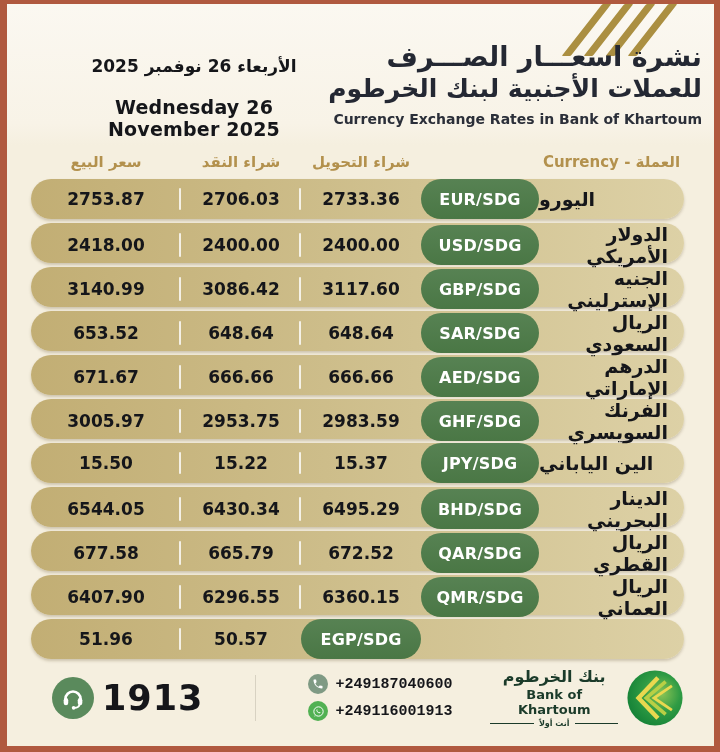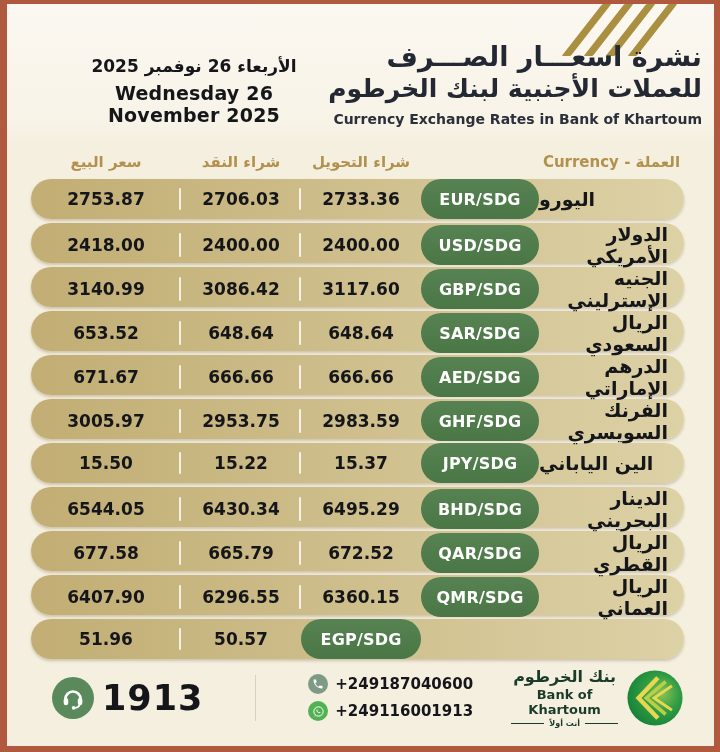--- a/index.html
+++ b/index.html
@@ -50,7 +50,7 @@
     color: #15161a;
   }
   .date-ar { font-size: 17px; font-weight: 700; direction: rtl; }
-  .date-en { font-size: 19px; font-weight: 700; margin-top: 6px; letter-spacing: 0.2px; }
+  .date-en { font-size: 19px; font-weight: 700; margin-top: 20px; letter-spacing: 0.2px; }
   .title-block {
     position: absolute;
     top: 36px;

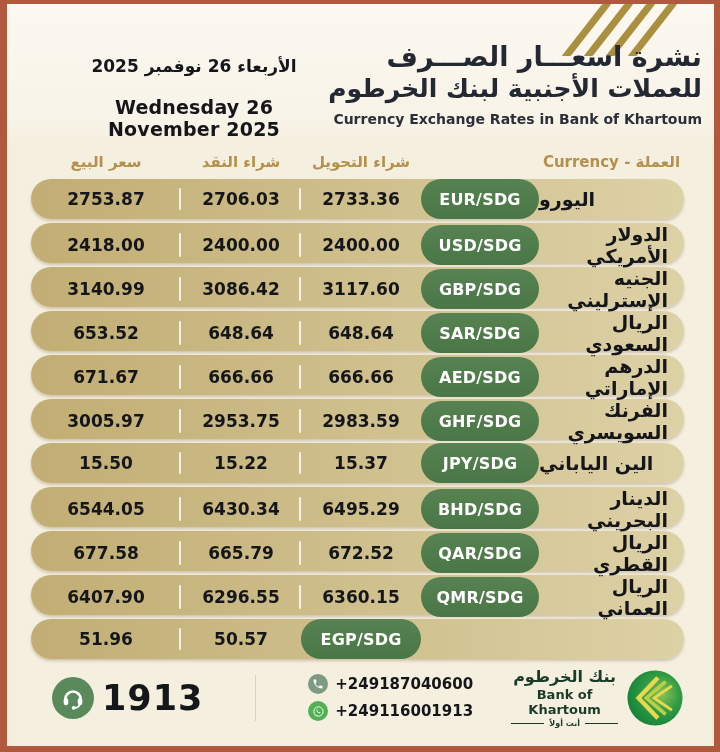--- a/index.html
+++ b/index.html
@@ -150,7 +150,7 @@
   .hotline-number { font-size: 35px; font-weight: 700; color: #15161a; letter-spacing: 1px; }
   .v-divider { width: 1px; height: 46px; background: #d8d2c2; margin: 0 14px; }
   .contacts { display: flex; flex-direction: column; gap: 7px; }
-  .contact-line { display: flex; align-items: center; gap: 7px; }
+  .contact-line { display: flex; align-items: center; gap: 7px; font-family: Liberation Mono, monospace; }
   .contact-icon {
     width: 20px; height: 20px; border-radius: 50%;
     display: flex; align-items: center; justify-content: center;

